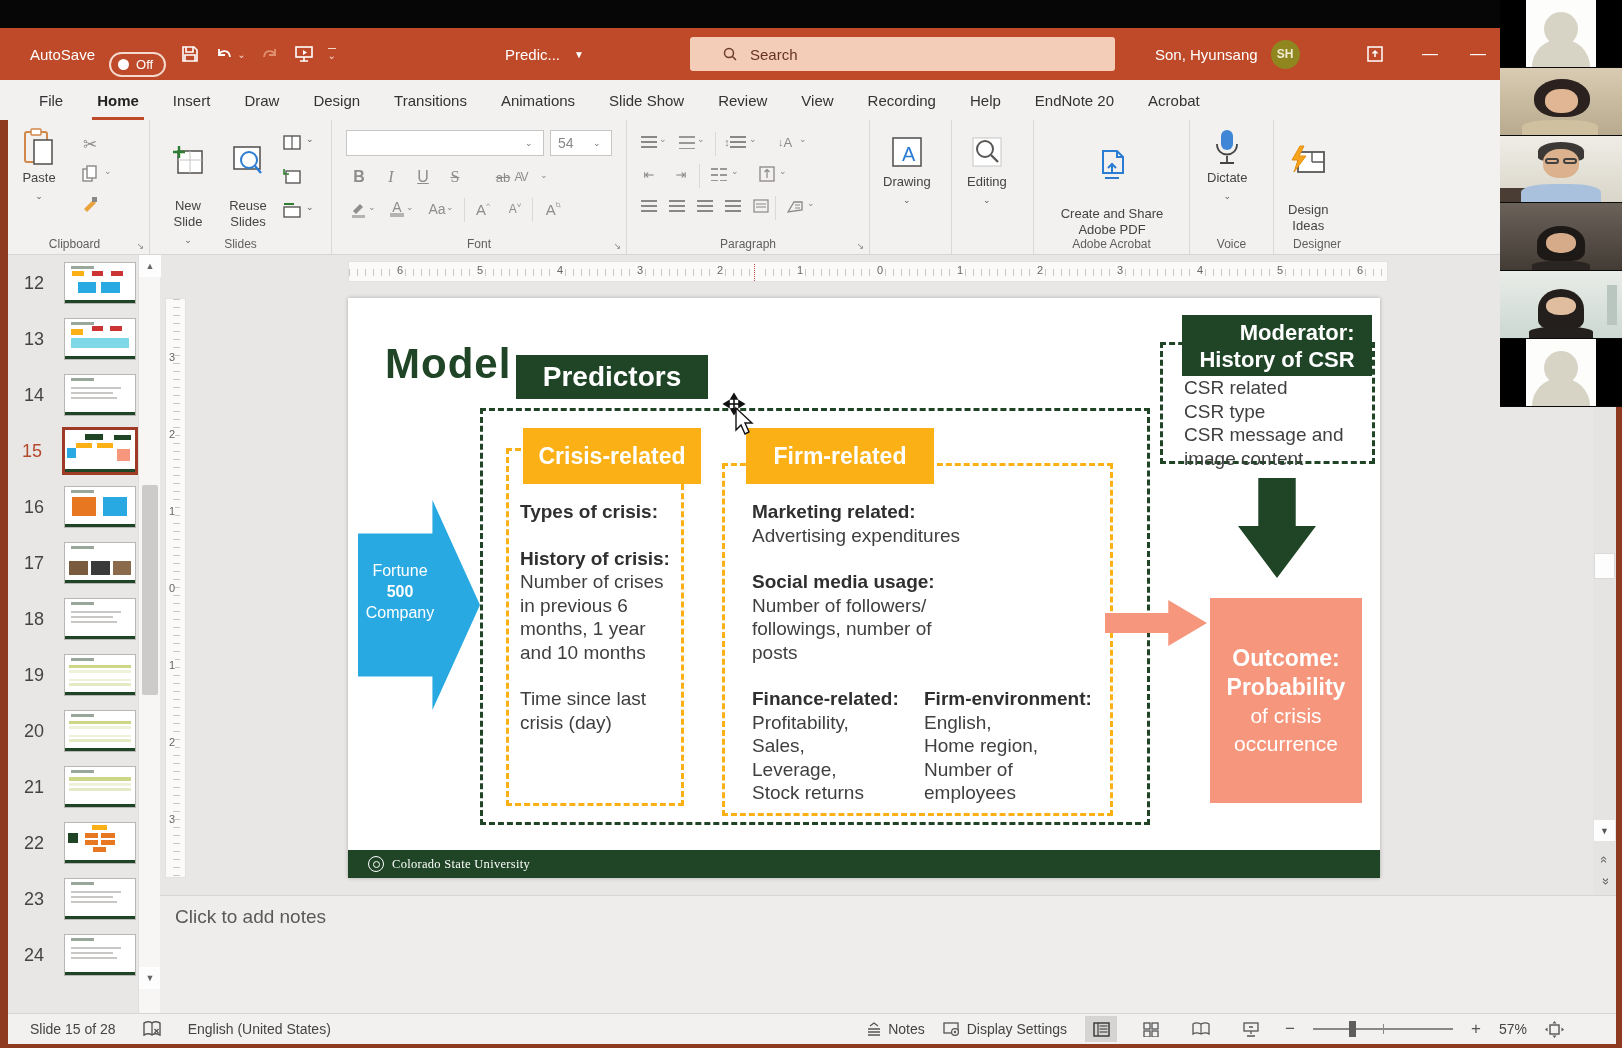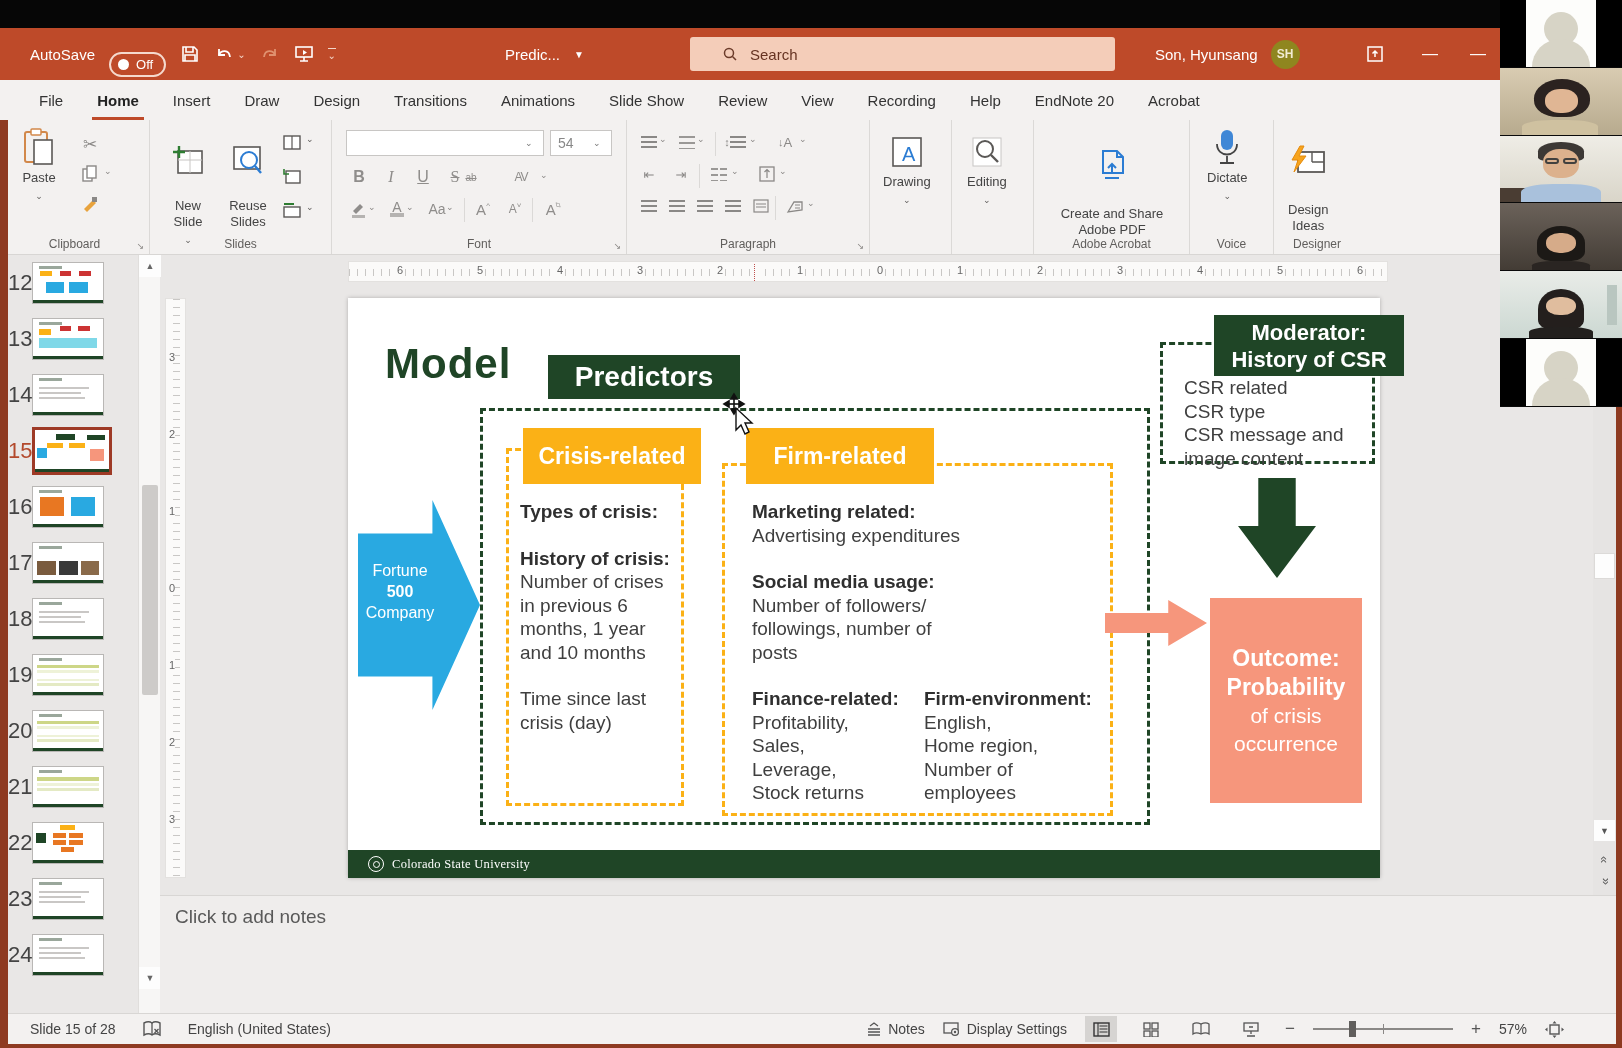--- a/index.html
+++ b/index.html
@@ -287,7 +287,7 @@
       <span class="fbtn" style="left:46px;top:44px;font-style:italic;font-family:'Liberation Serif',serif">I</span>
       <span class="fbtn" style="left:78px;top:44px;text-decoration:underline">U</span>
       <span class="fbtn" style="left:110px;top:44px;text-decoration:line-through;font-family:'Liberation Serif',serif">S</span>
-      <span class="fbtn" style="left:126px;top:44px;font-size:10px;text-decoration:line-through">ab</span>
+      <span class="fbtn" style="left:158px;top:44px;font-size:13px;text-decoration:line-through">ab</span>
       <span class="fbtn" style="left:176px;top:44px;font-size:12px;letter-spacing:-1px">AV</span>
       <span style="position:absolute;left:208px;top:50px;font-size:9px;color:#8a8886">⌄</span>
       <span class="fbtn" style="left:14px;top:76px">

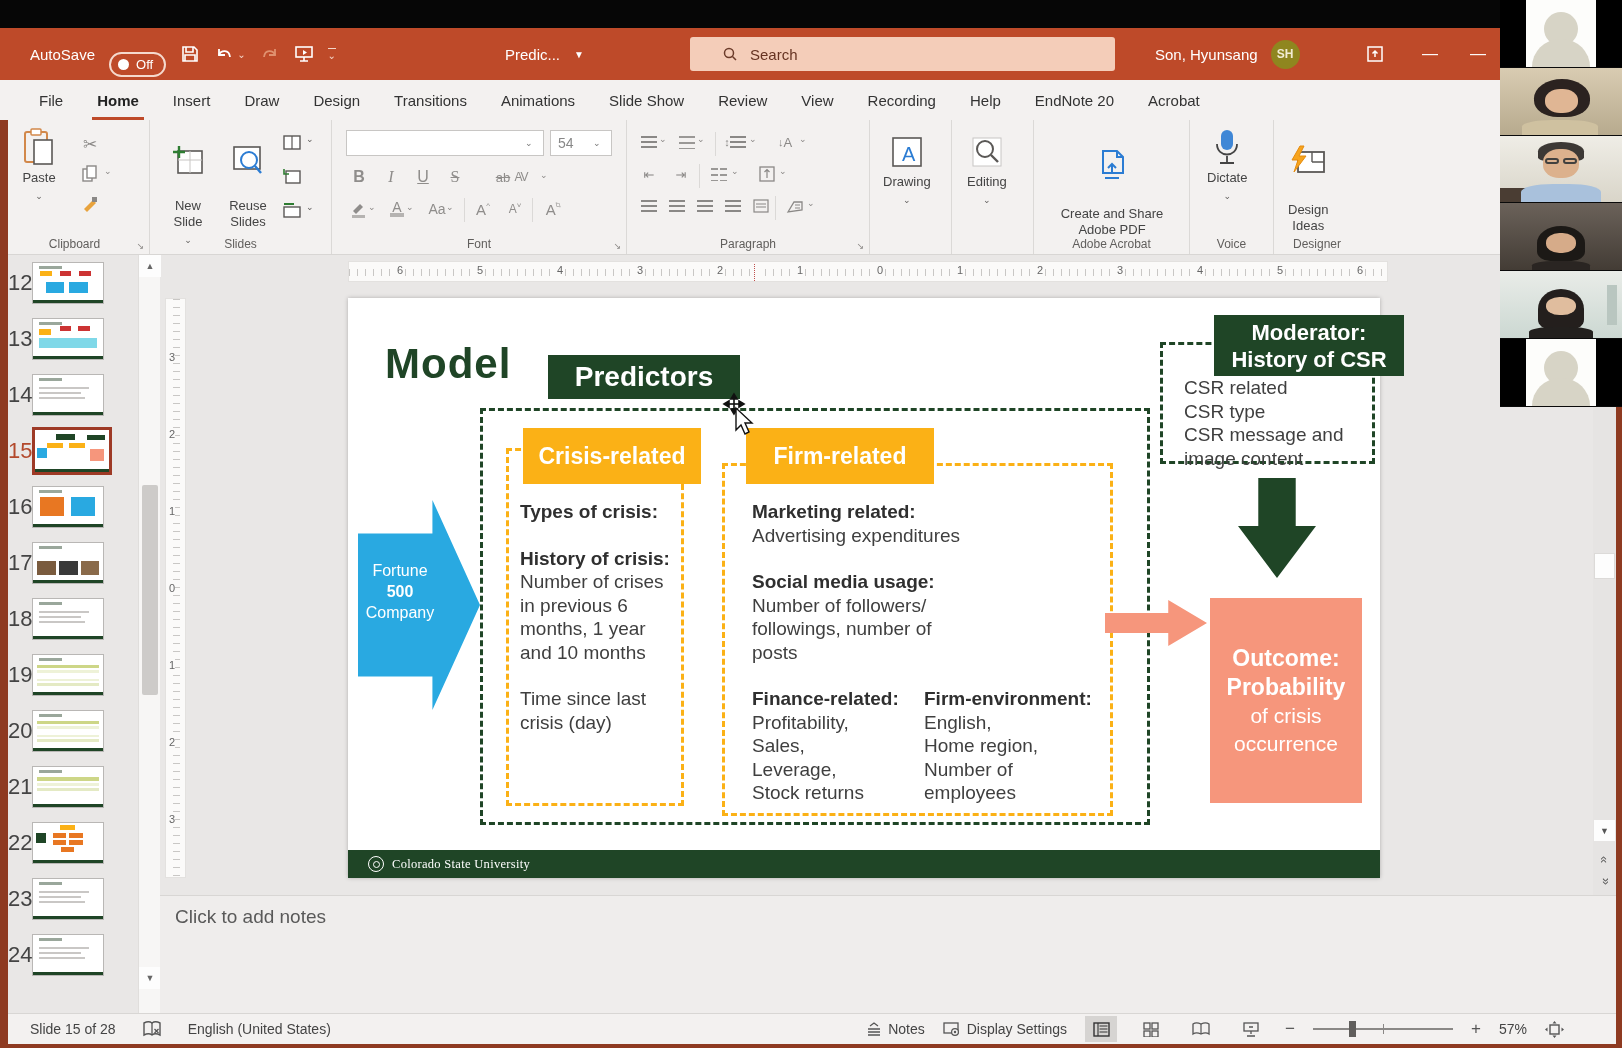--- a/index.html
+++ b/index.html
@@ -54,7 +54,7 @@
 
   .thumbpanel { left:8px; top:255px; width:130px; height:758px; background:#e9e7e6; overflow:hidden; }
   .titem { height:56px; display:flex; align-items:center; cursor:pointer; }
-  .tnum { width:24px; text-align:right; padding-right:6px; font-size:22px; color:#444; }
+  .tnum { width:56px; text-align:right; padding-right:20px; font-size:18px; color:#444; }
   .titem.sel .tnum { color:#b3492c; }
   .tprev { position:relative; width:72px; height:42px; background:#fff; border:1px solid #b9b7b5; overflow:hidden; }
   .titem.sel .tprev { border:3px solid var(--c-thumbsel,#9e3a26); width:80px; height:48px; }

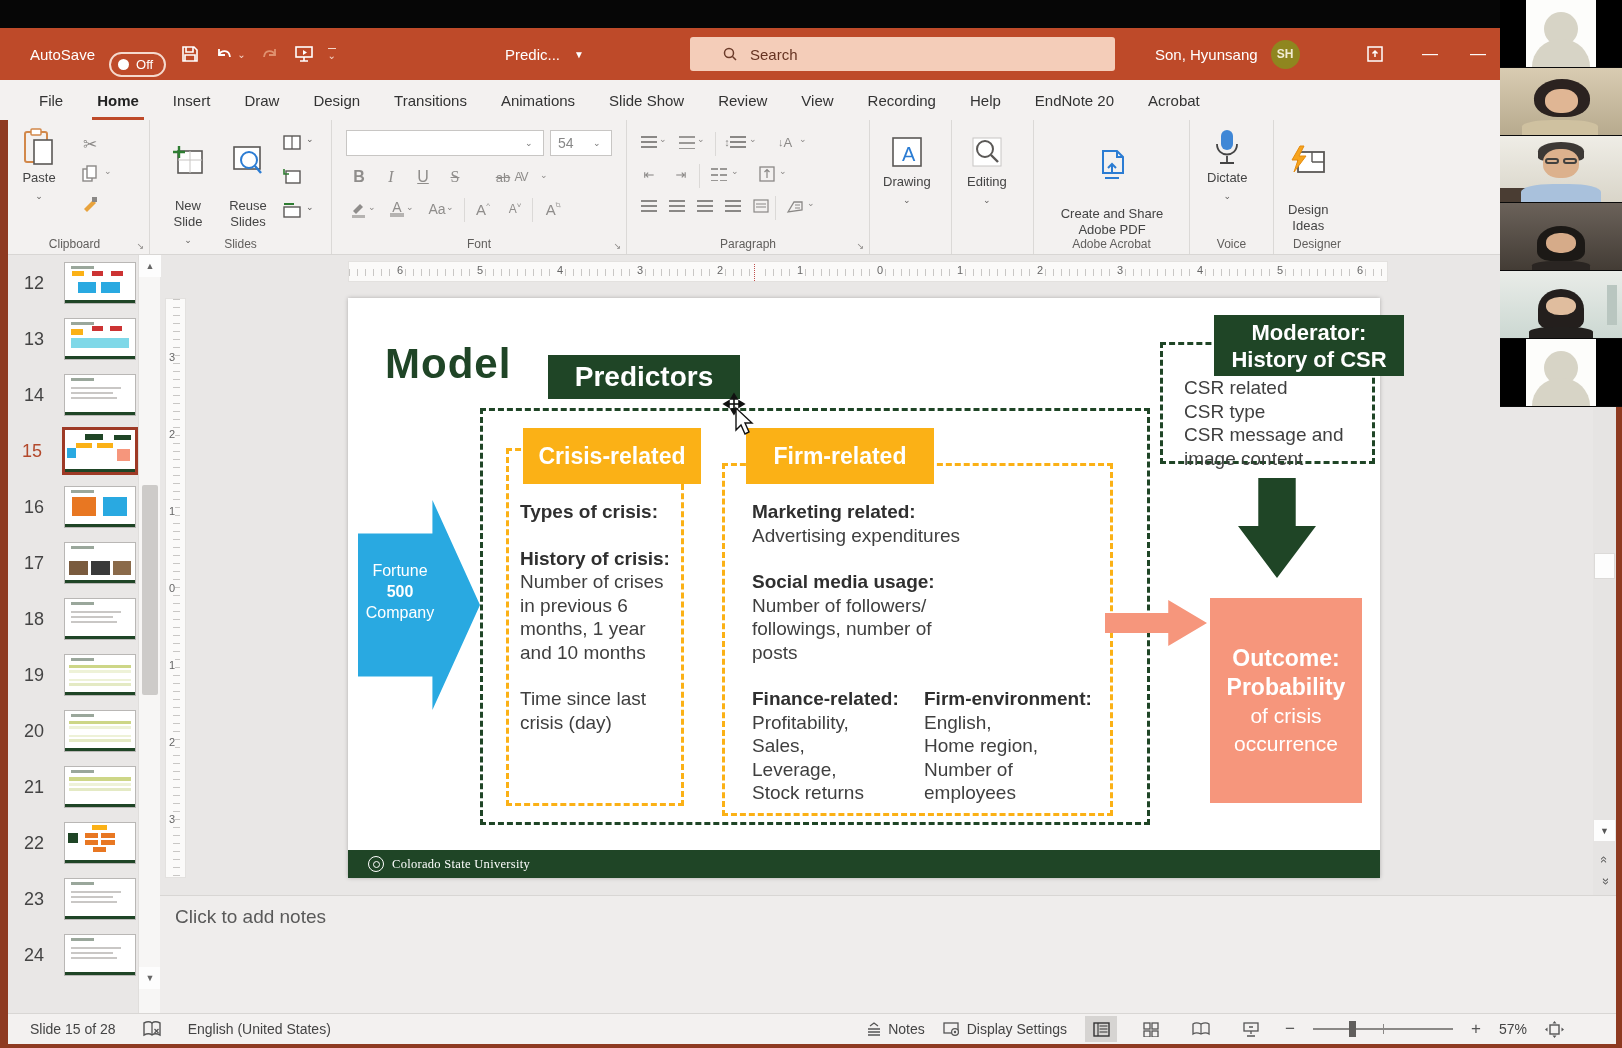--- a/index.html
+++ b/index.html
@@ -75,7 +75,7 @@
   .slide { left:348px; top:298px; width:1032px; height:580px; background:#fff; box-shadow:0 0 4px rgba(0,0,0,.25); }
   .slide .abs { position:absolute; }
   .s-title { left:37px; top:42px; font-size:42px; font-weight:bold; color:var(--c-green,#1f4526); letter-spacing:1px; }
-  .greenbox { background:var(--c-green,#1f4526); color:#fff; font-weight:bold; display:flex; align-items:center; justify-content:center; text-align:center;margin-left:32px; }
+  .greenbox { background:var(--c-green,#1f4526); color:#fff; font-weight:bold; display:flex; align-items:center; justify-content:center; text-align:right; }
   .goldbox { background:var(--c-gold,#fbb116); color:#fff; font-weight:bold; display:flex; align-items:center; justify-content:center; }
   .dashdark { border:3px dashed var(--c-green,#1f4526); }
   .dashgold { border:3px dashed var(--c-gold,#fbb116); }

